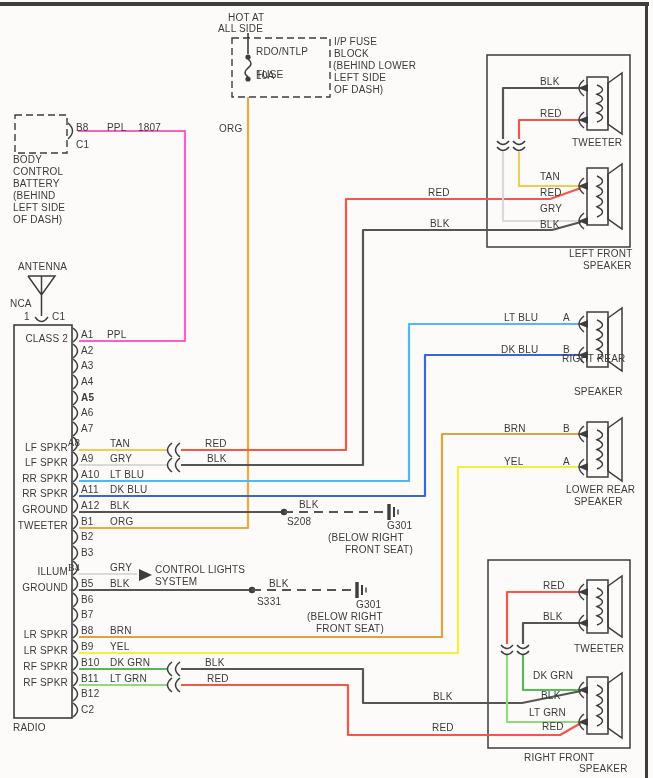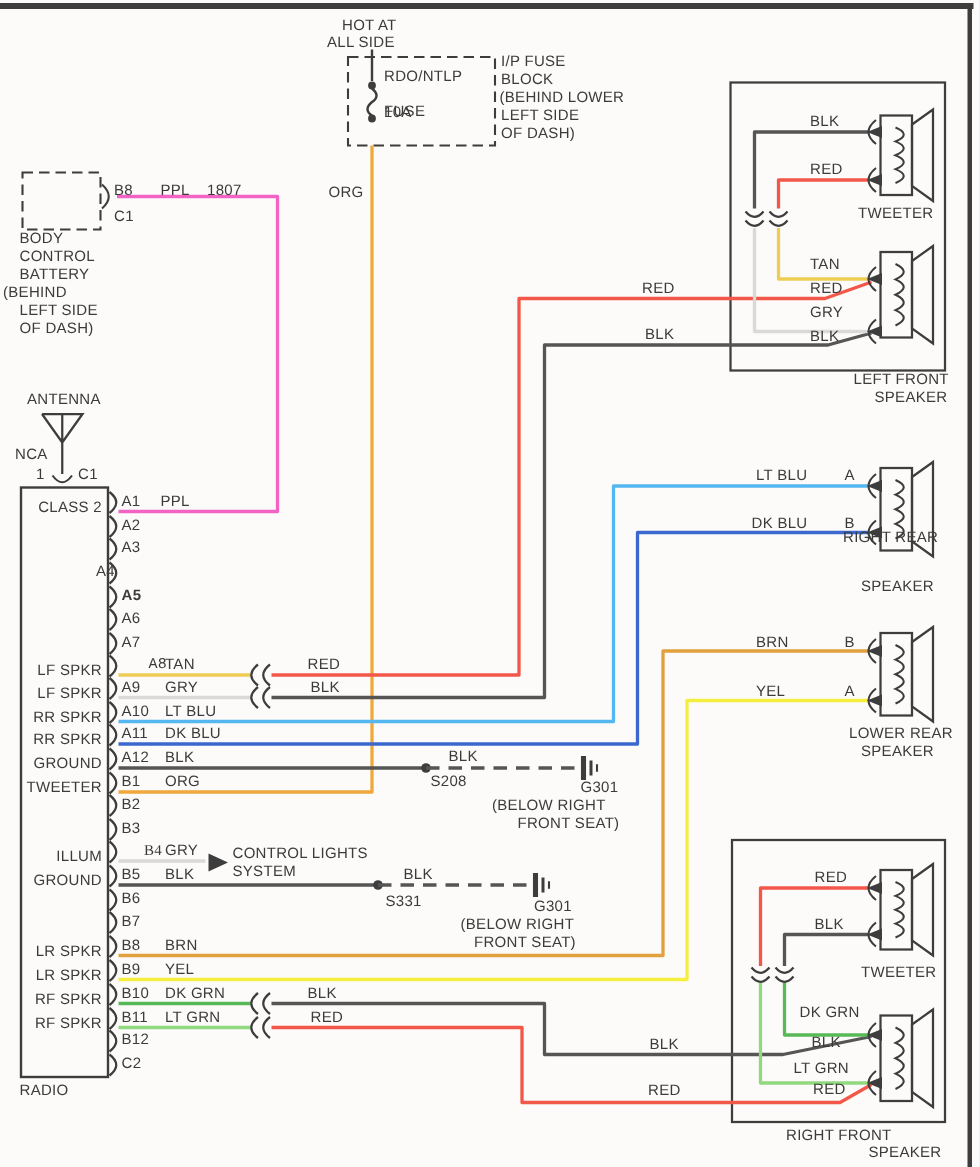--- a/index.html
+++ b/index.html
@@ -202,7 +202,7 @@
 <div class="lbl" style="left:13px;top:155px">BODY</div>
 <div class="lbl" style="left:13px;top:167px">CONTROL</div>
 <div class="lbl" style="left:13px;top:179px">BATTERY</div>
-<div class="lbl" style="left:2px;top:191px">(BEHIND</div>
+<div class="lbl" style="left:13px;top:191px">(BEHIND</div>
 <div class="lbl" style="left:13px;top:203px">LEFT SIDE</div>
 <div class="lbl" style="left:13px;top:215px">OF DASH)</div>
 

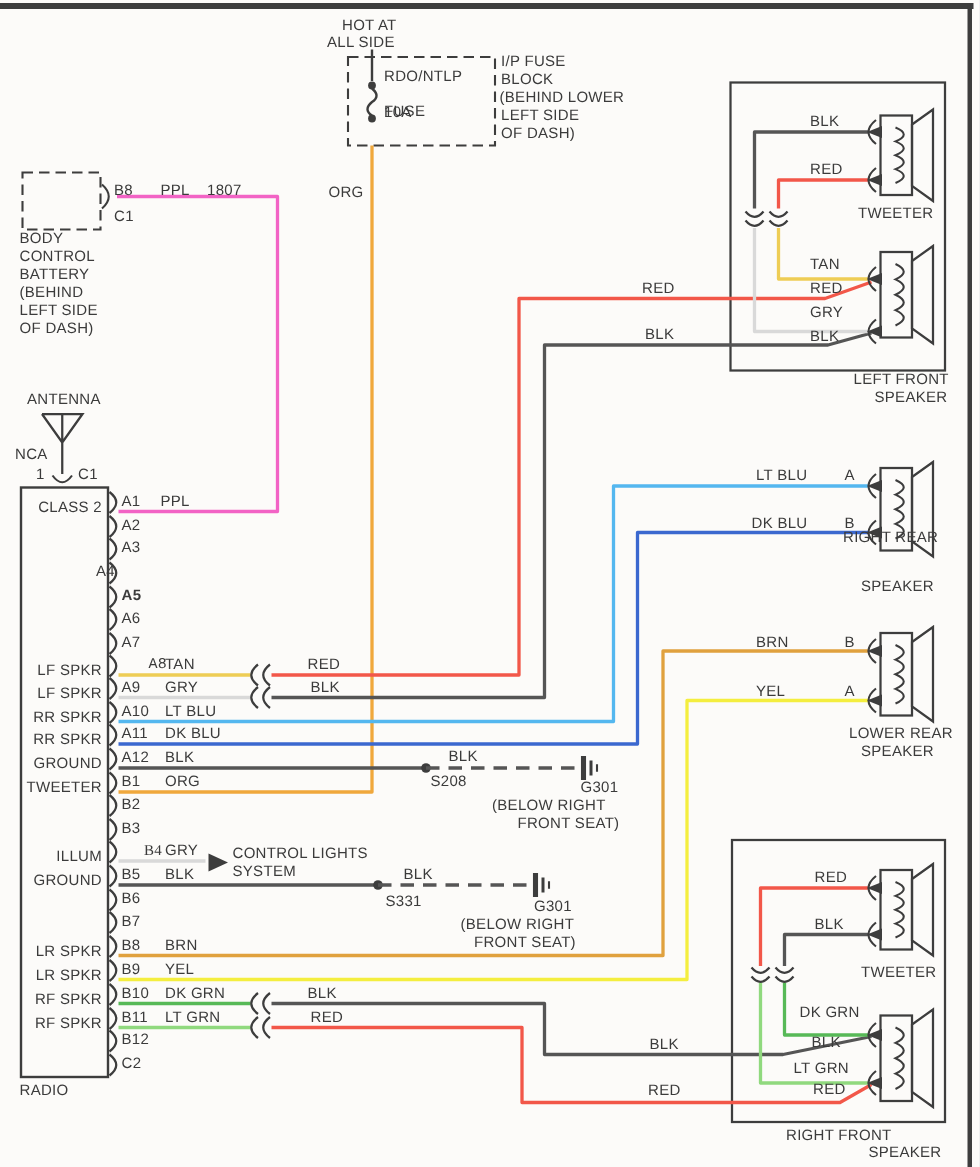--- a/index.html
+++ b/index.html
@@ -218,7 +218,7 @@
       <div class="lbl" style="left: 107px; top: 330px;">PPL</div>
       <div class="lbl" style="left: 81px; top: 346px;">A2</div>
       <div class="lbl" style="left: 81px; top: 361px;">A3</div>
-      <div class="lbl" style="left: 64px; top: 377px;">A4</div>
+      <div class="lbl" style="left: 81px; top: 377px;">A4</div>
       <div class="lbl" style="left: 81px; top: 393px; font-weight: bold;">A5</div>
       <div class="lbl" style="left: 81px; top: 408px;">A6</div>
       <div class="lbl" style="left: 81px; top: 424px;">A7</div>

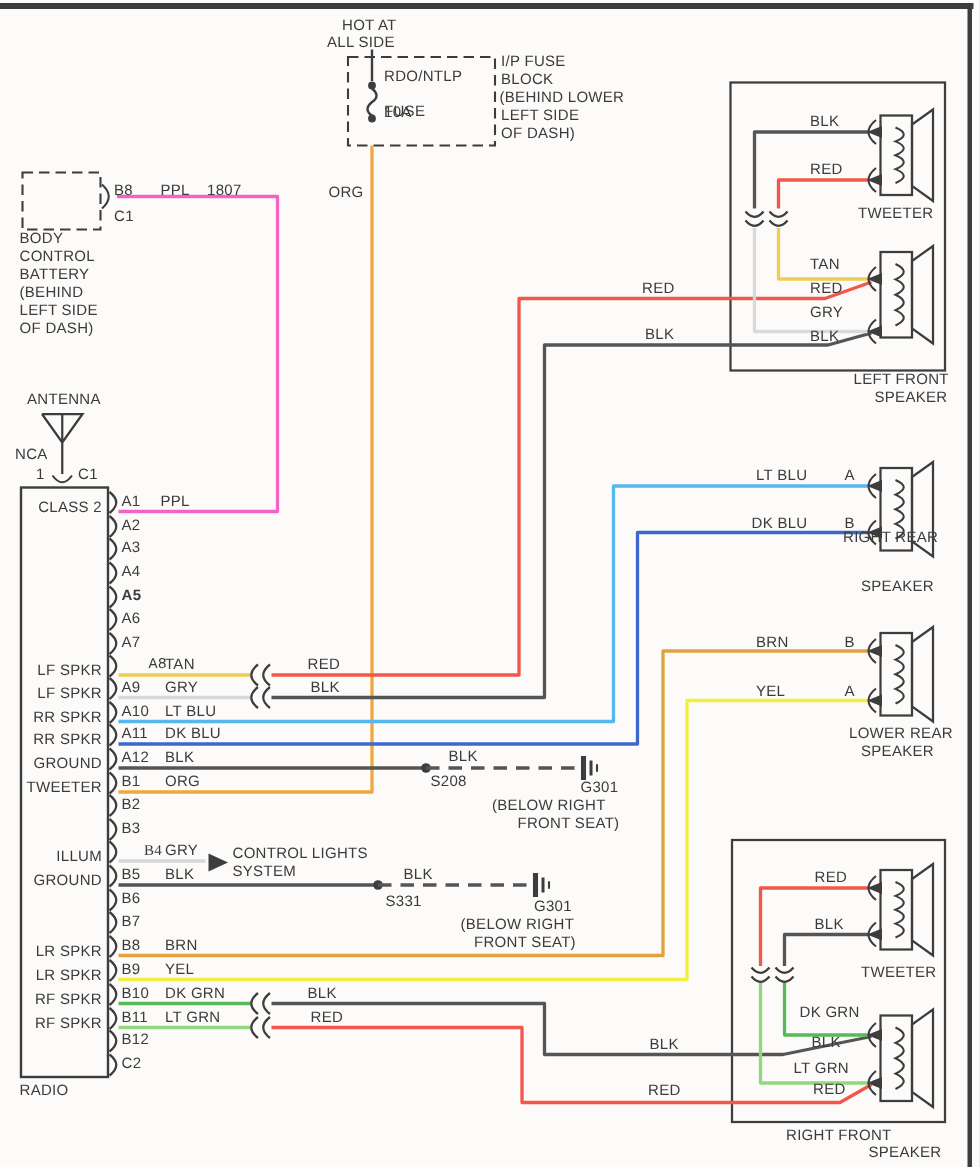--- a/index.html
+++ b/index.html
@@ -222,7 +222,7 @@
       <div class="lbl" style="left: 81px; top: 393px; font-weight: bold;">A5</div>
       <div class="lbl" style="left: 81px; top: 408px;">A6</div>
       <div class="lbl" style="left: 81px; top: 424px;">A7</div>
-      <div class="lbl" style="left: 99px; top: 439px; font-family: Liberation Mono, monospace;">A8</div>
+      <div class="lbl" style="left: 68px; top: 439px; font-family: Liberation Mono, monospace;">A8</div>
       <div class="lbl rt" style="left: 0px; width: 68px; top: 443px;">LF SPKR</div>
       <div class="lbl" style="left: 110px; top: 439px;">TAN</div>
       <div class="lbl" style="left: 81px; top: 454px;">A9</div>

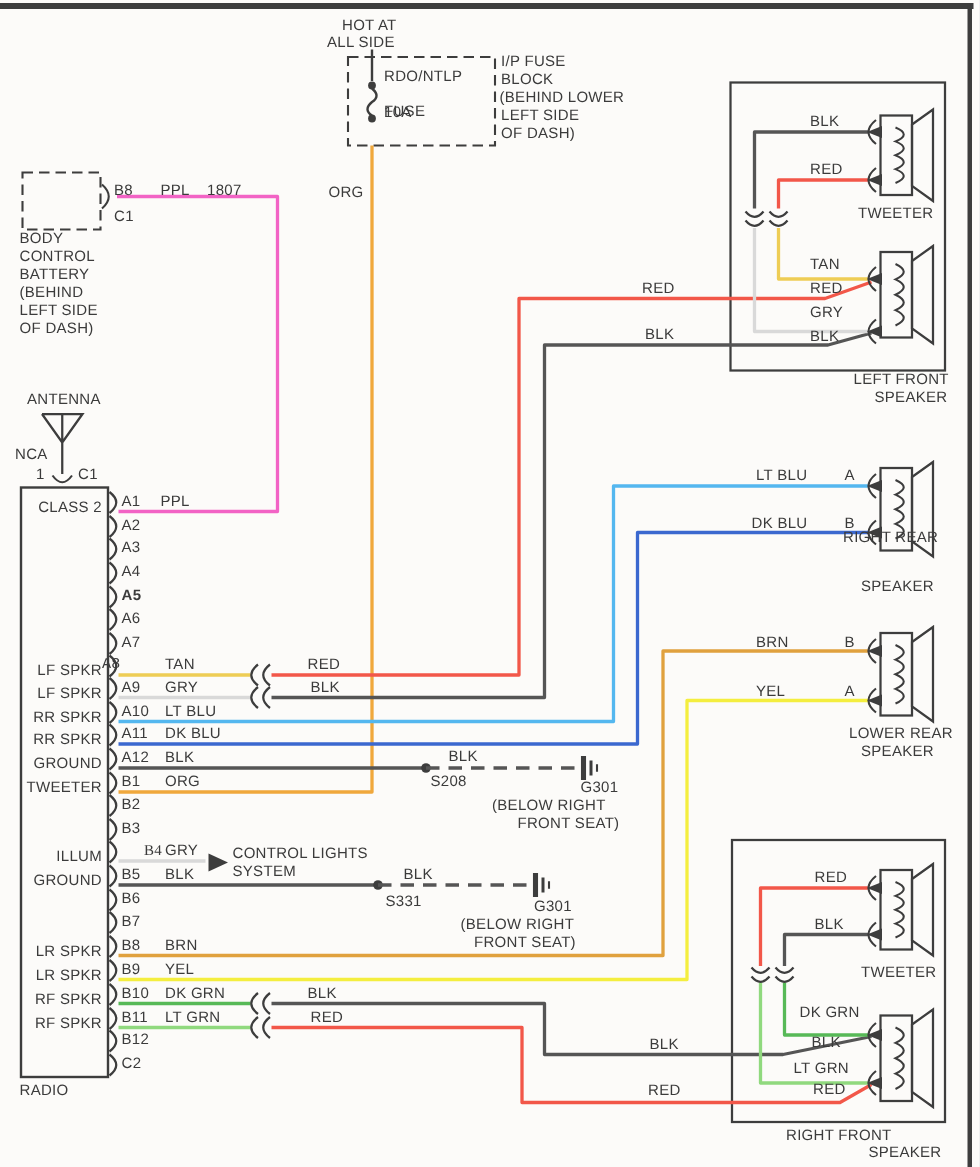--- a/index.html
+++ b/index.html
@@ -242,7 +242,7 @@
       <div class="lbl" style="left: 110px; top: 517px;">ORG</div>
       <div class="lbl" style="left: 81px; top: 532px;">B2</div>
       <div class="lbl" style="left: 81px; top: 548px;">B3</div>
-      <div class="lbl" style="left: 96px; top: 563px; font-family: Liberation Serif, serif;">B4</div>
+      <div class="lbl" style="left: 68px; top: 563px; font-family: Liberation Serif, serif;">B4</div>
       <div class="lbl rt" style="left: 0px; width: 68px; top: 567px;">ILLUM</div>
       <div class="lbl" style="left: 110px; top: 563px;">GRY</div>
       <div class="lbl" style="left: 81px; top: 579px;">B5</div>

